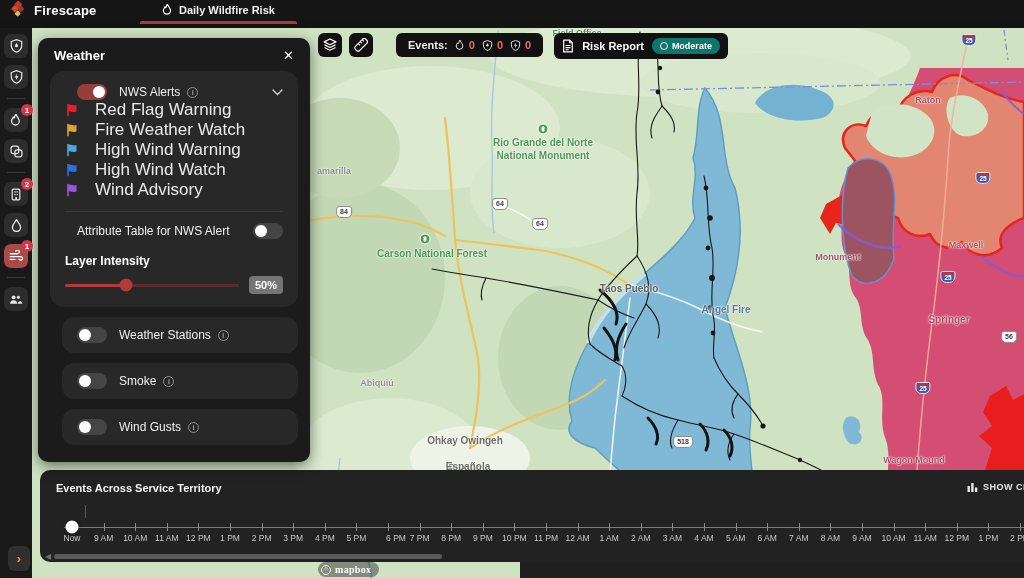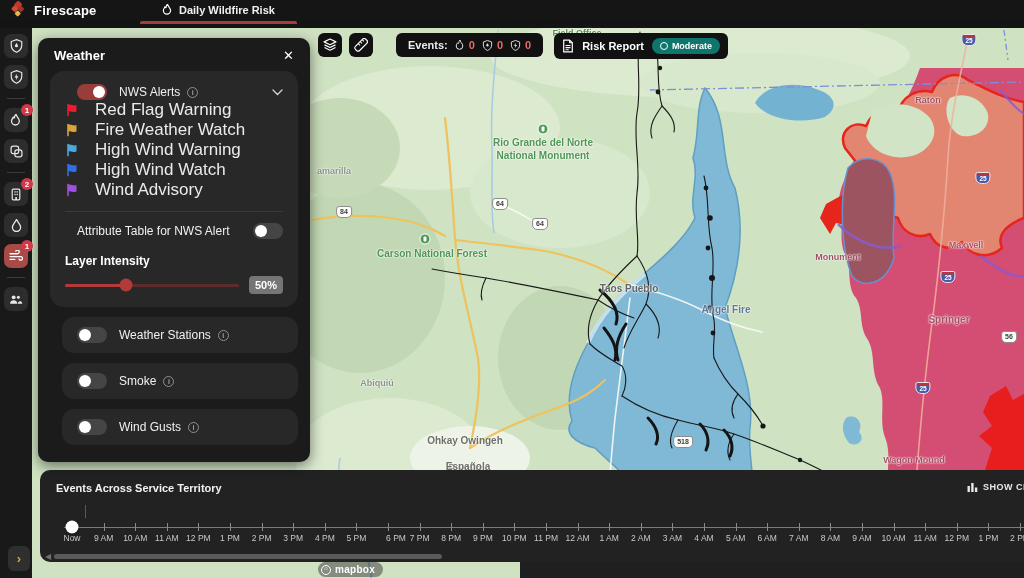--- a/index.html
+++ b/index.html
@@ -44,7 +44,7 @@
     background:rgba(70,70,70,.55); border-radius:9px; padding:0 8px 0 3px; }
   #mapbox-logo .mb-circle { width:10px; height:10px; border-radius:50%; border:1.5px solid #fff; color:#fff;
     font-size:6px; display:flex; align-items:center; justify-content:center; }
-  #mapbox-logo .mb-text { color:#fff; font-size:10px; font-weight:bold; letter-spacing:.3px; }
+  #mapbox-logo .mb-text { color:#fff; font-size:10px; font-weight:bold; letter-spacing:.3px;font-family:Liberation Serif, serif; }
 
   
   #map-controls { position:absolute; left:318px; top:33px; display:flex; align-items:flex-start; gap:7px; z-index:50; }

